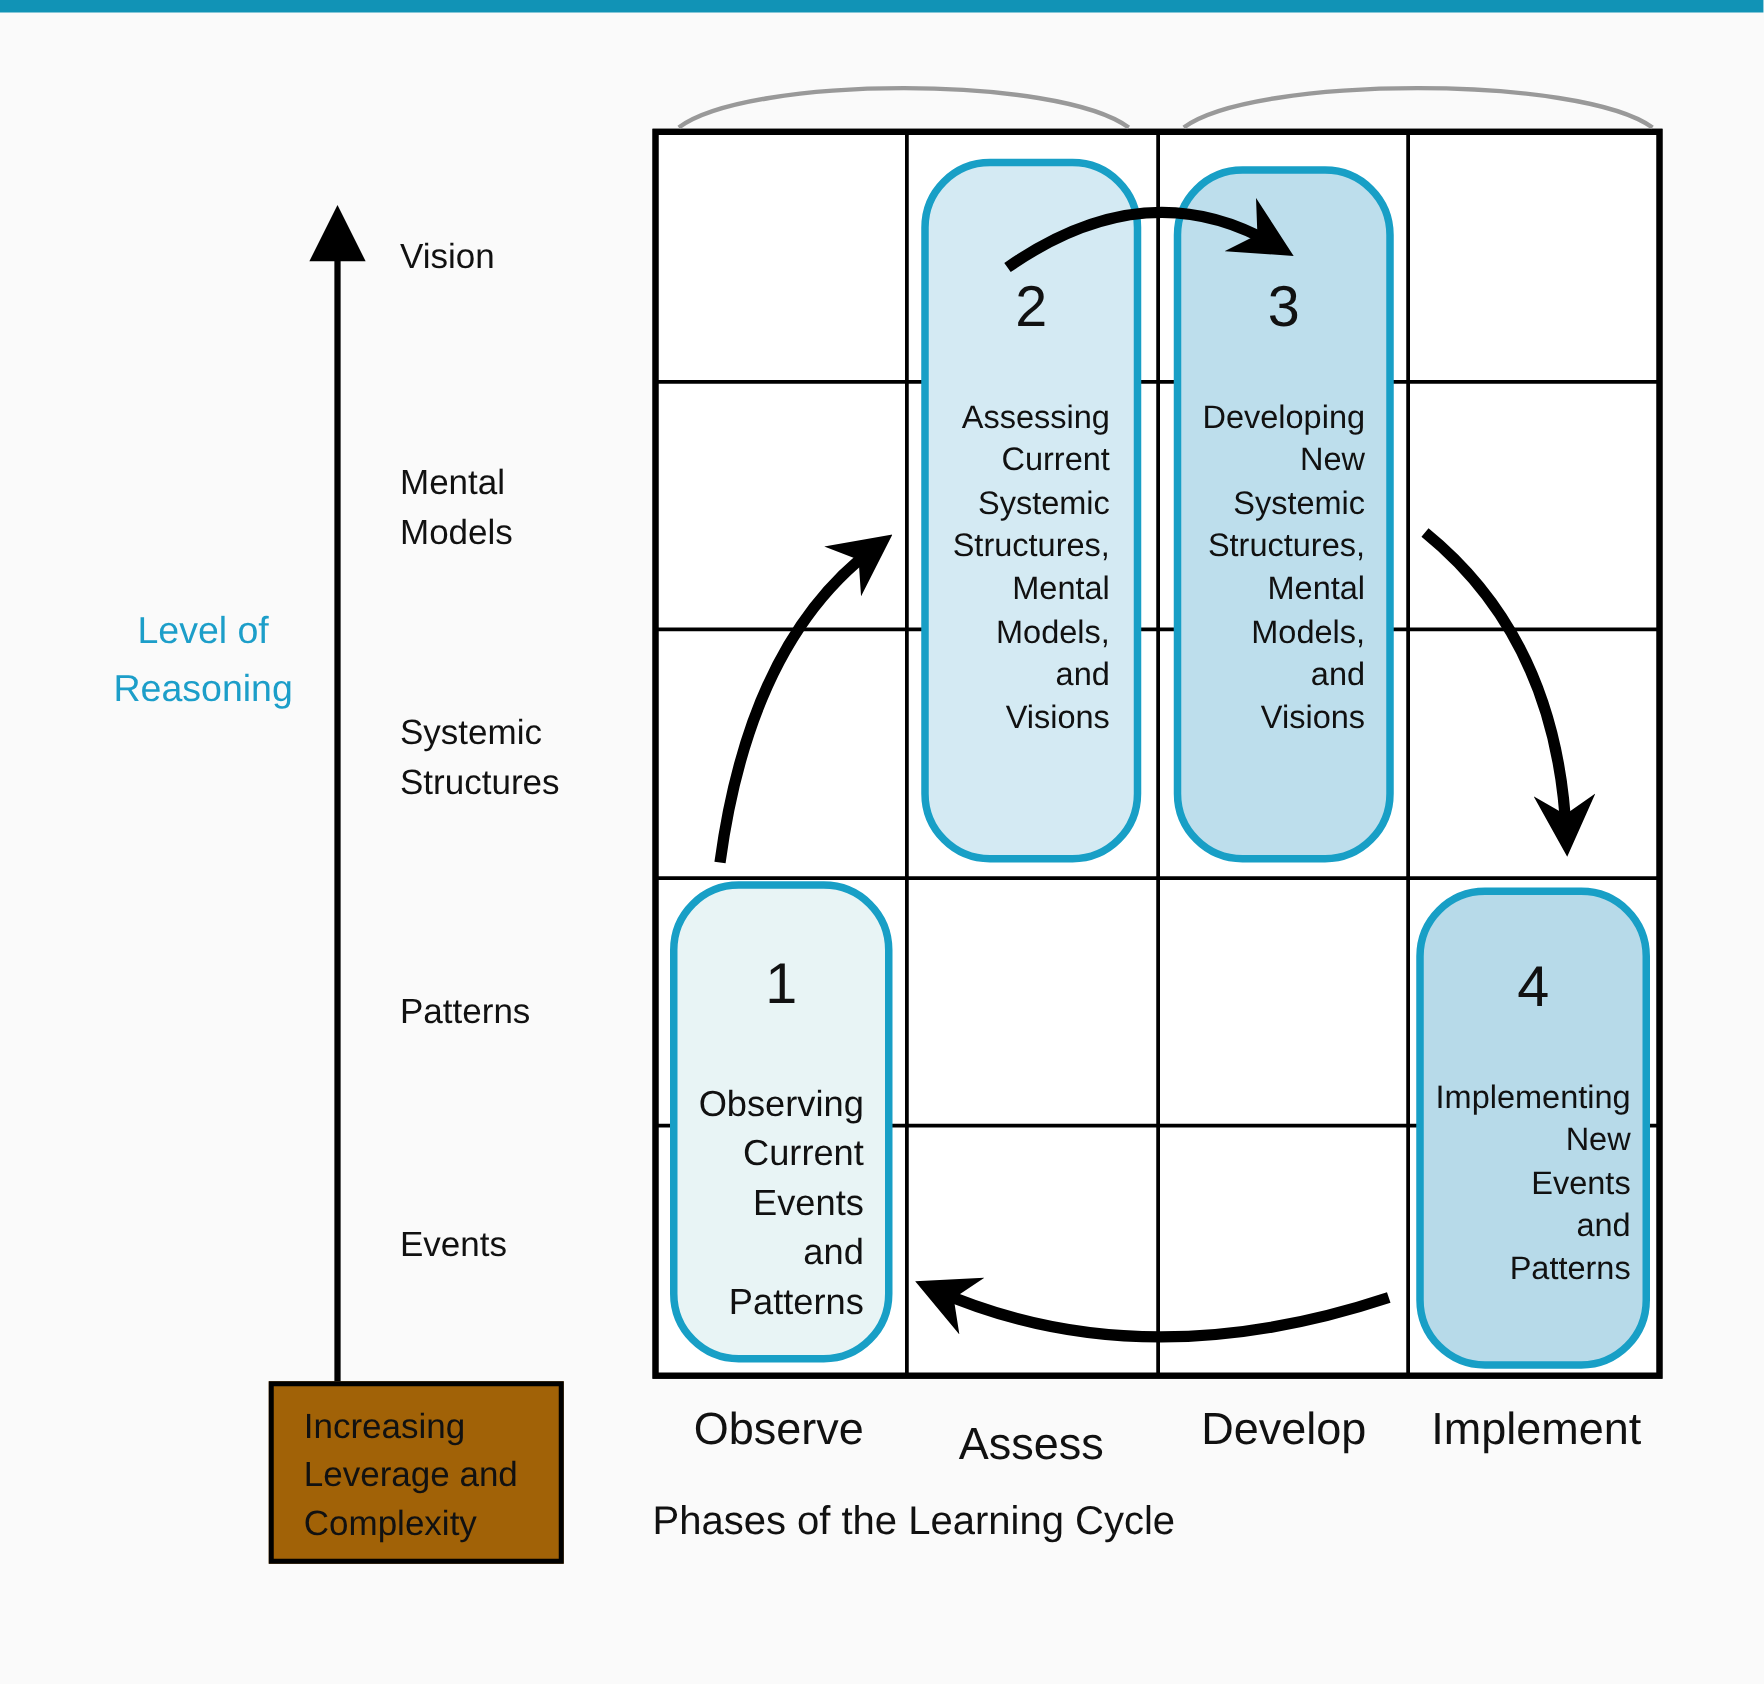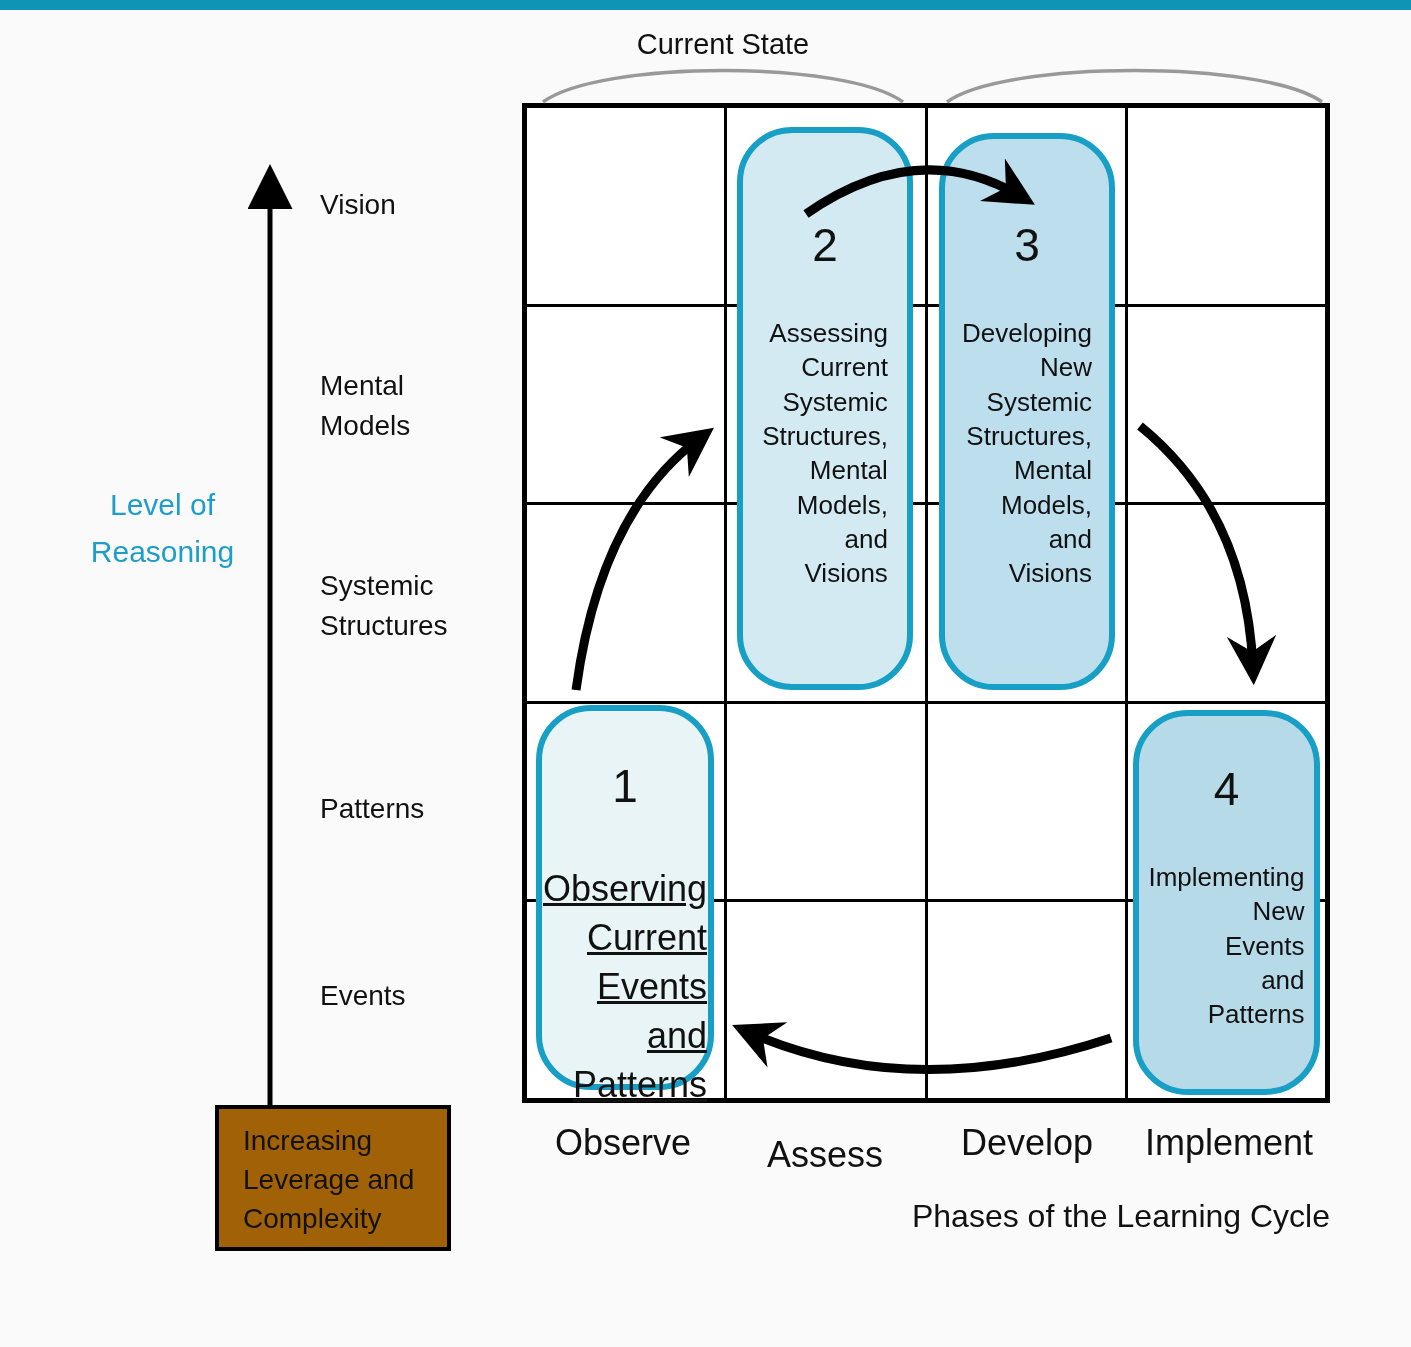--- a/index.html
+++ b/index.html
@@ -76,7 +76,6 @@
 
   <div class="top-bar"></div>
 
-  <div class="state-label" id="current-state">Current State</div>
 
   <div class="grid">
     <div class="cell"></div>

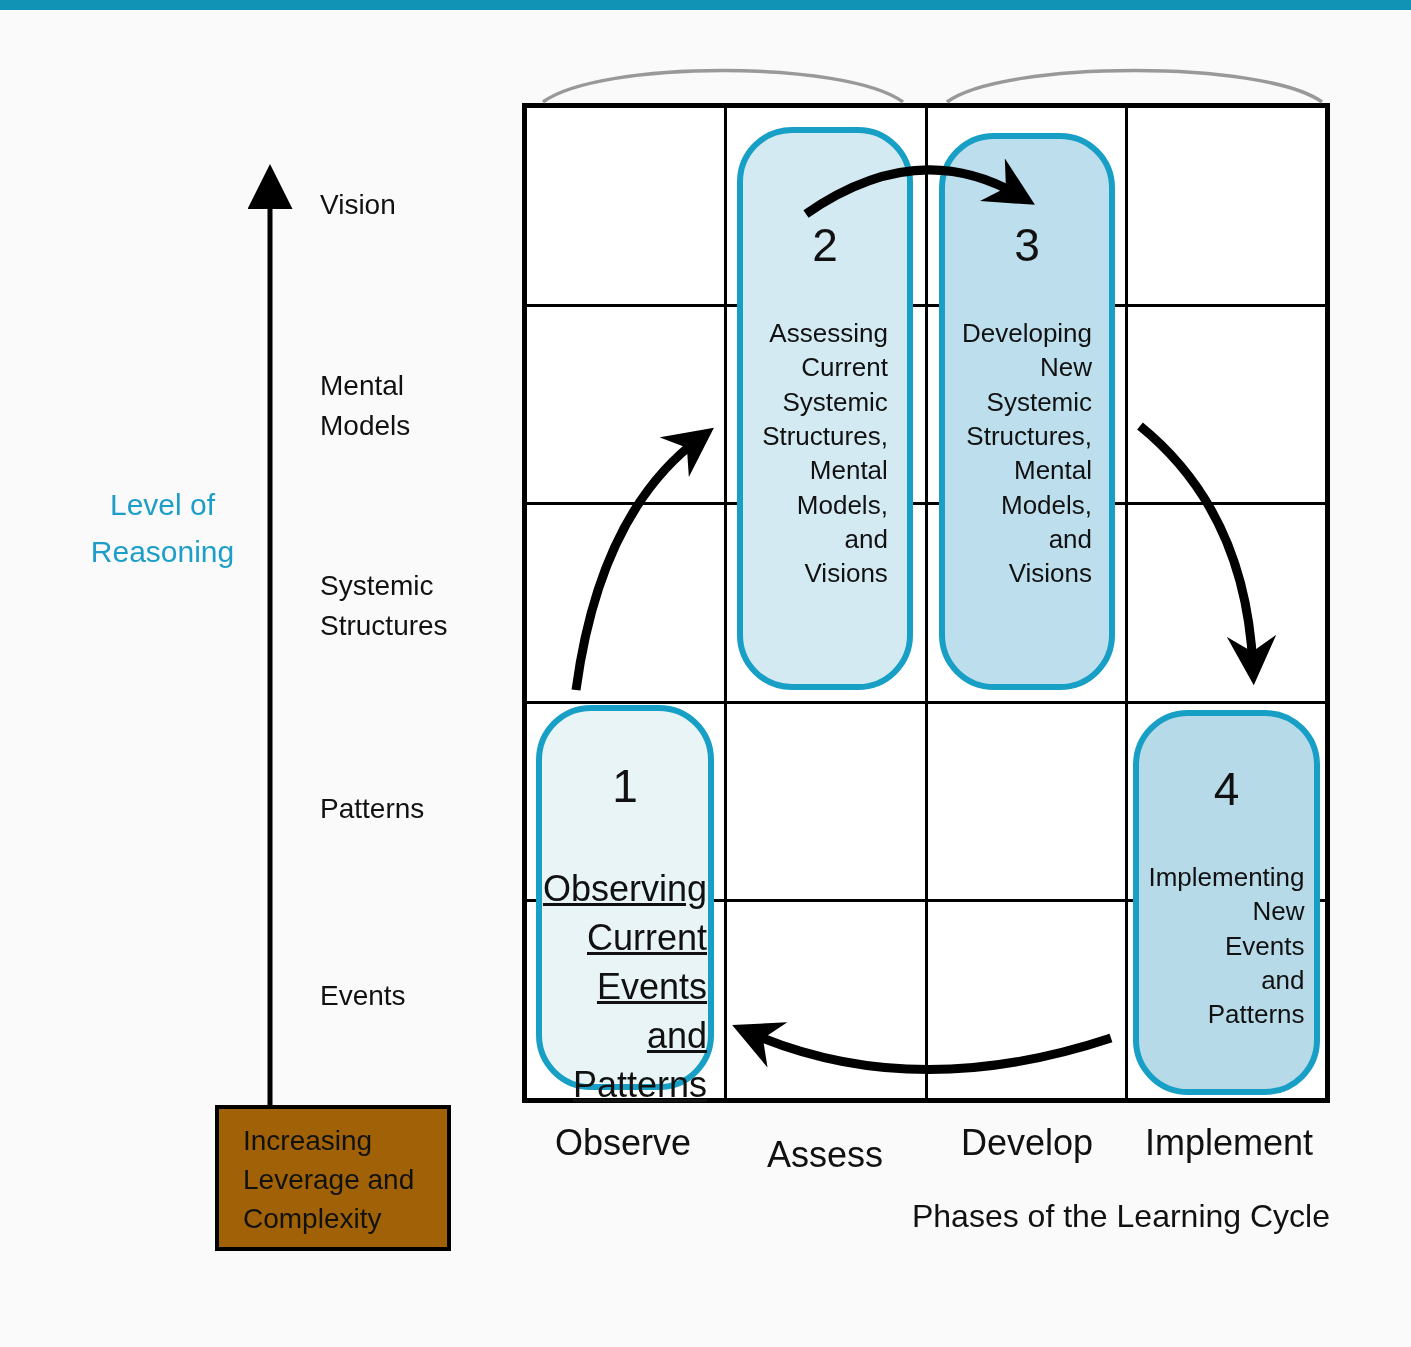--- a/index.html
+++ b/index.html
@@ -51,7 +51,7 @@
   .box-number { font-size:46px; }
   .box-label  { font-size:26px; line-height:1.32; white-space:pre-line;text-align:right; }
   .box-1 { left:536px;  top:705px; width:178px; height:385px; background:#E8F4F5; padding-top:48px; }
-  .box-1 .box-label { margin-top:52px; font-size:36px; line-height:1.36;text-decoration:underline; }
+  .box-1 .box-label { margin-top:52px; font-size:29px; line-height:1.36; }
   .box-2 { left:737px;  top:127px; width:176px; height:563px; background:#D4EAF3; padding-top:85px; }
   .box-2 .box-label { margin-top:44px; }
   .box-3 { left:939px;  top:133px; width:176px; height:557px; background:#BDDEEC; padding-top:79px; }

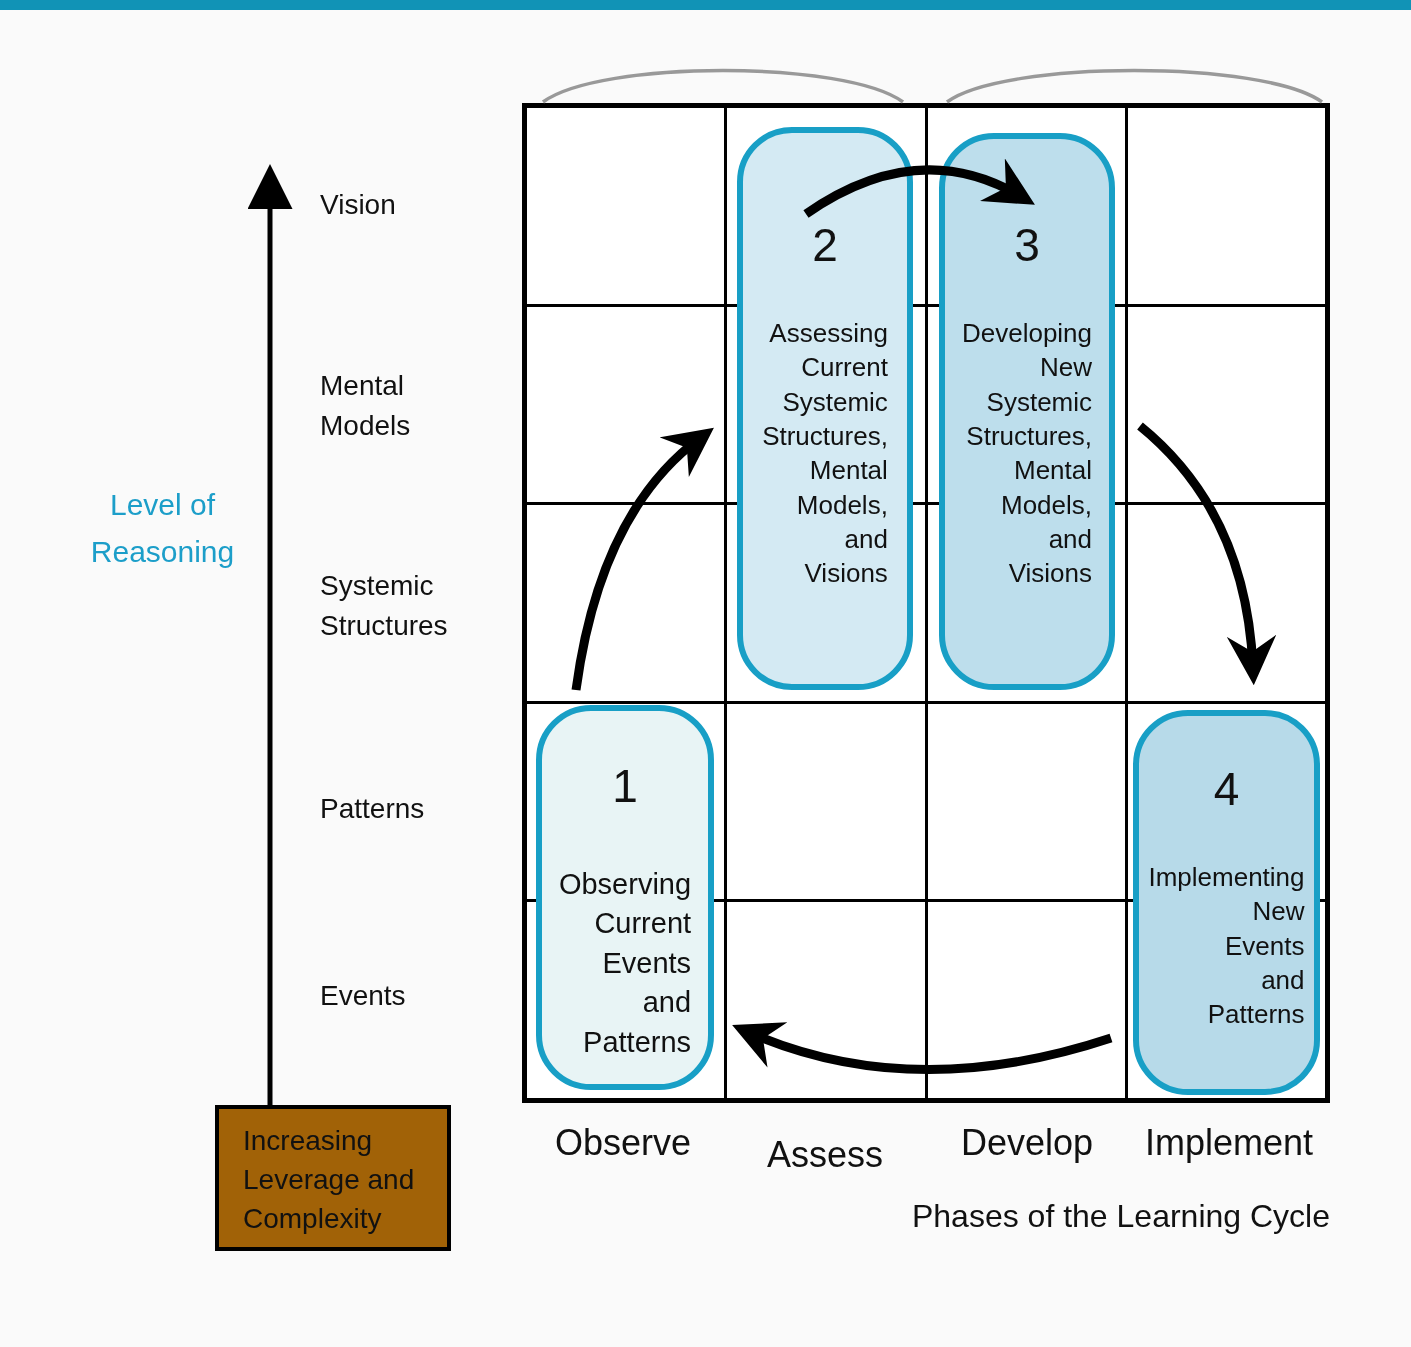--- a/index.html
+++ b/index.html
@@ -65,7 +65,7 @@
   #ph-assess    { left:724px;margin-top:12px; }
   #ph-develop   { left:926px; }
   #ph-implement { left:1128px; }
-  #x-axis-title { position:absolute; left:522px; top:1198px; width:808px; text-align:right; font-size:32px; z-index:2; }
+  #x-axis-title { position:absolute; left:522px; top:1198px; width:808px; text-align:left; font-size:32px; z-index:2; }
 
   svg.overlay { position:absolute; left:0; top:0; z-index:5; pointer-events:none; }
 </style>

